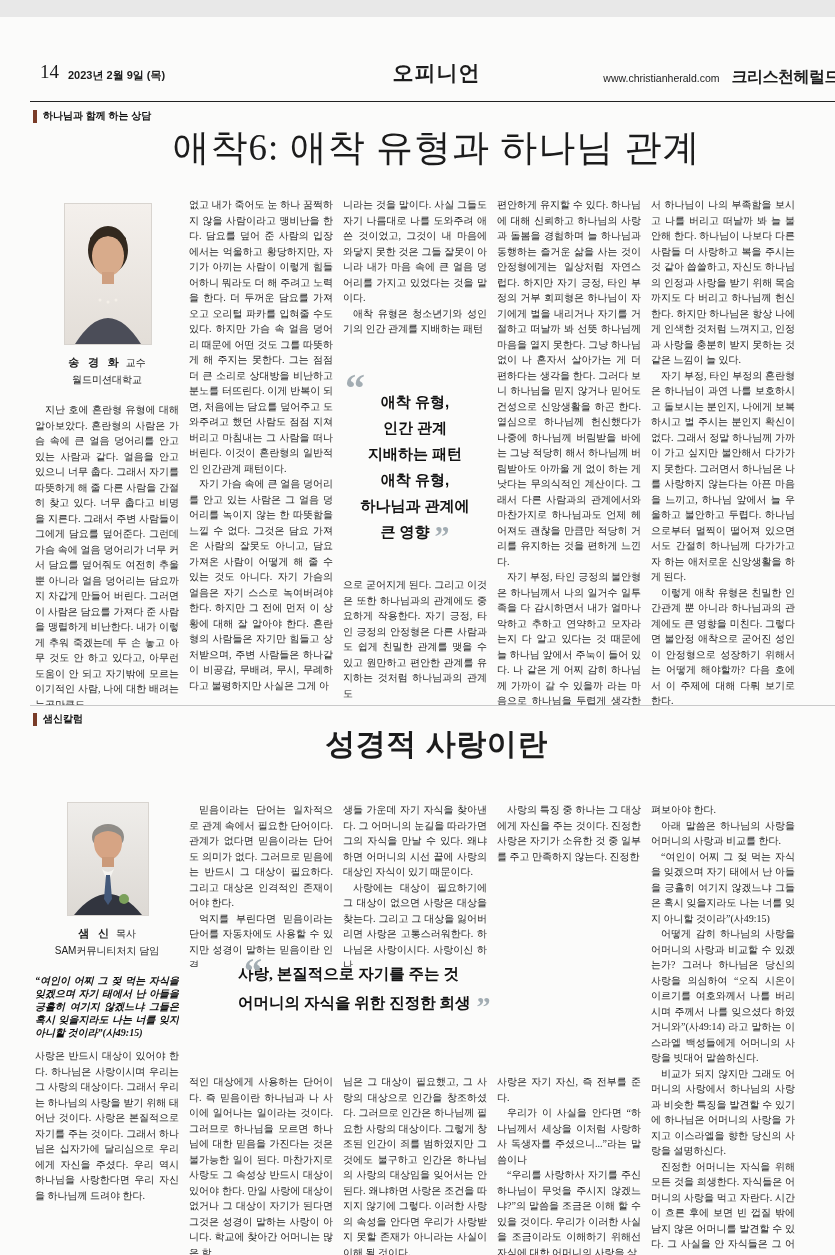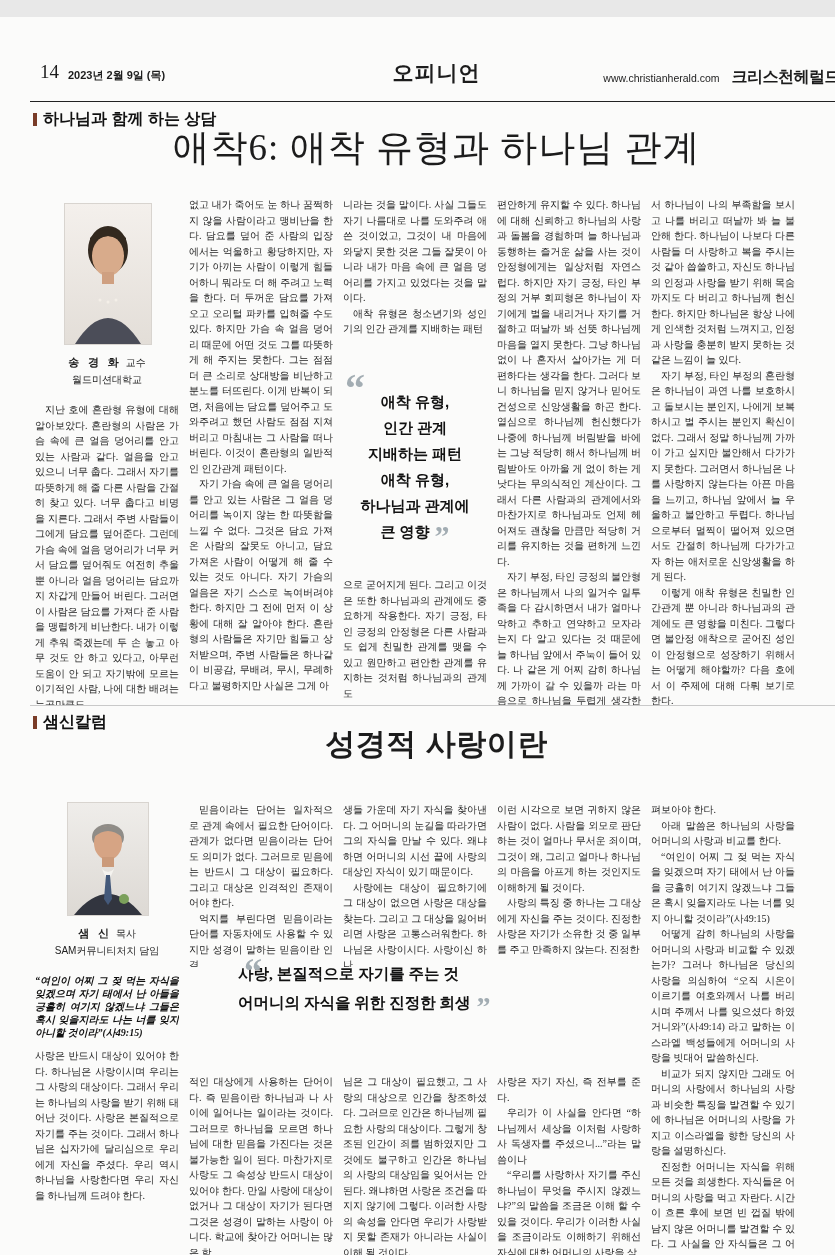--- a/index.html
+++ b/index.html
@@ -19,7 +19,7 @@
 
   
   .kicker{display:flex;align-items:center;gap:6px;font-family:"Liberation Sans",sans-serif;
-          font-weight:bold;font-size:16px;color:#111;}
+          font-weight:bold;font-size:10px;color:#111;}
   .kicker-bar{width:4px;height:13px;background:#7a3c28;display:inline-block;}
   .kicker1{left:33px;top:92px;}
   .kicker2{left:33px;top:695px;}

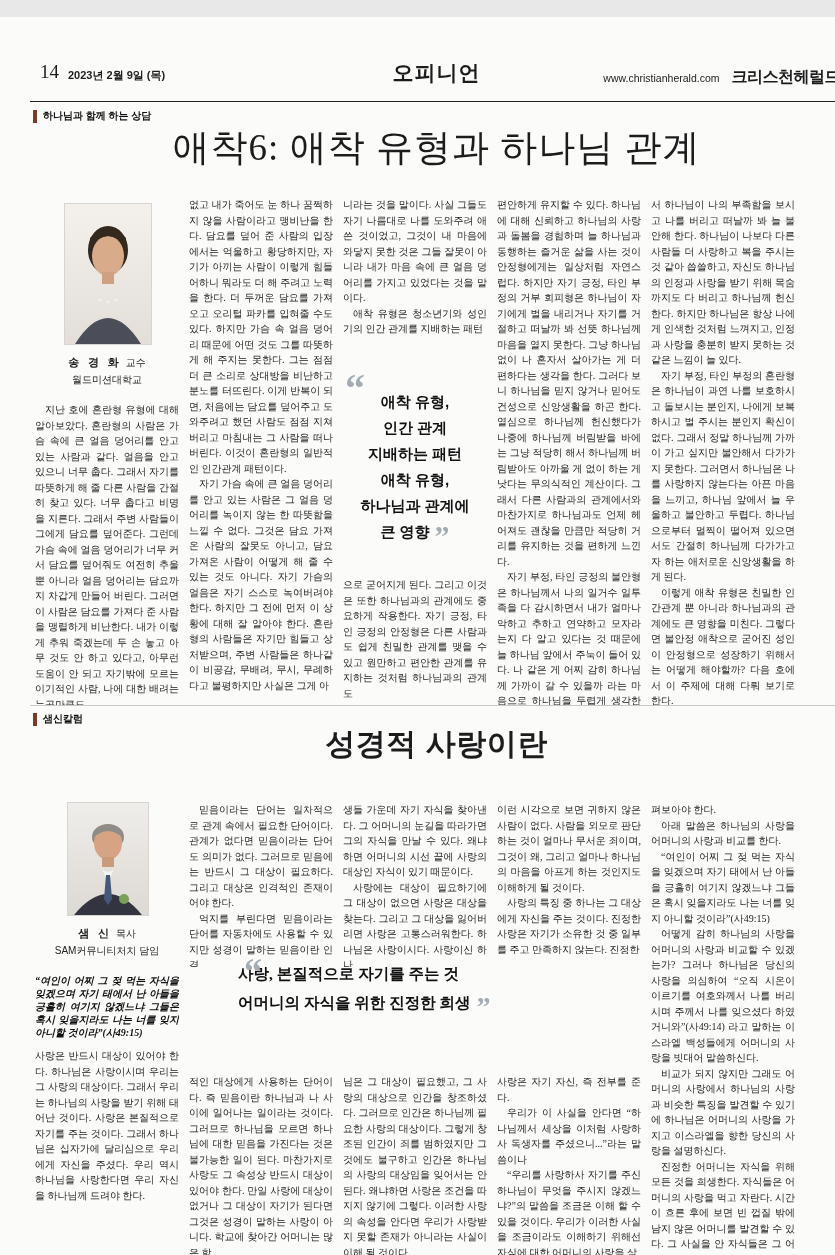--- a/index.html
+++ b/index.html
@@ -239,7 +239,6 @@
   </div>
 
   <div class="col a2c4t body">
-    <p>이런 시각으로 보면 귀하지 않은 사람이 없다. 사람을 외모로 판단하는 것이 얼마나 무서운 죄이며, 그것이 왜, 그리고 얼마나 하나님의 마음을 아프게 하는 것인지도 이해하게 될 것이다.</p>
     <p class="ind">사랑의 특징 중 하나는 그 대상에게 자신을 주는 것이다. 진정한 사랑은 자기가 소유한 것 중 일부를 주고 만족하지 않는다. 진정한</p>
   </div>
   <div class="col a2c4b body">

